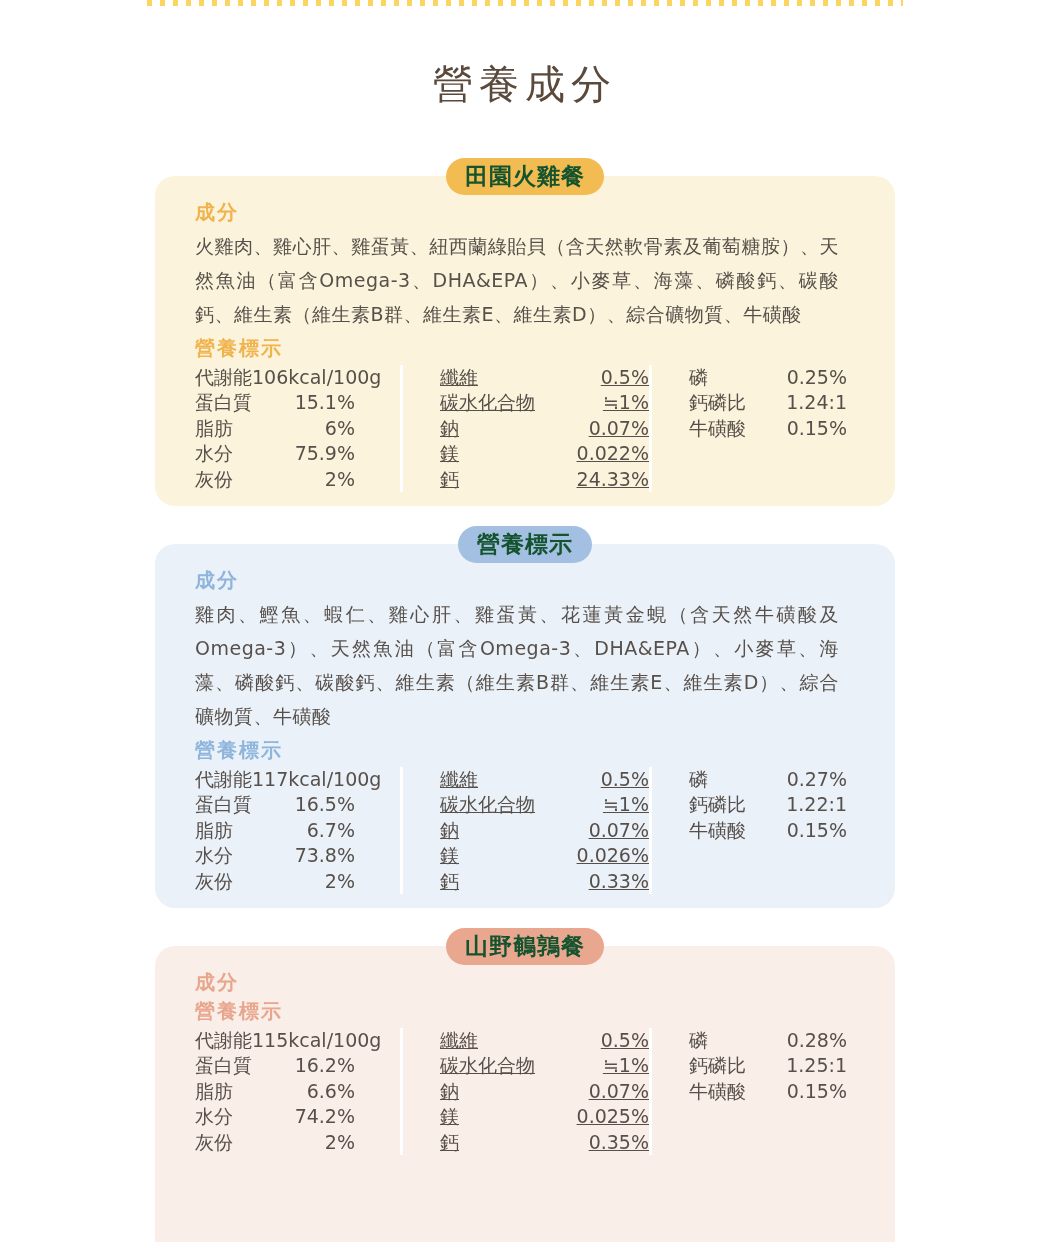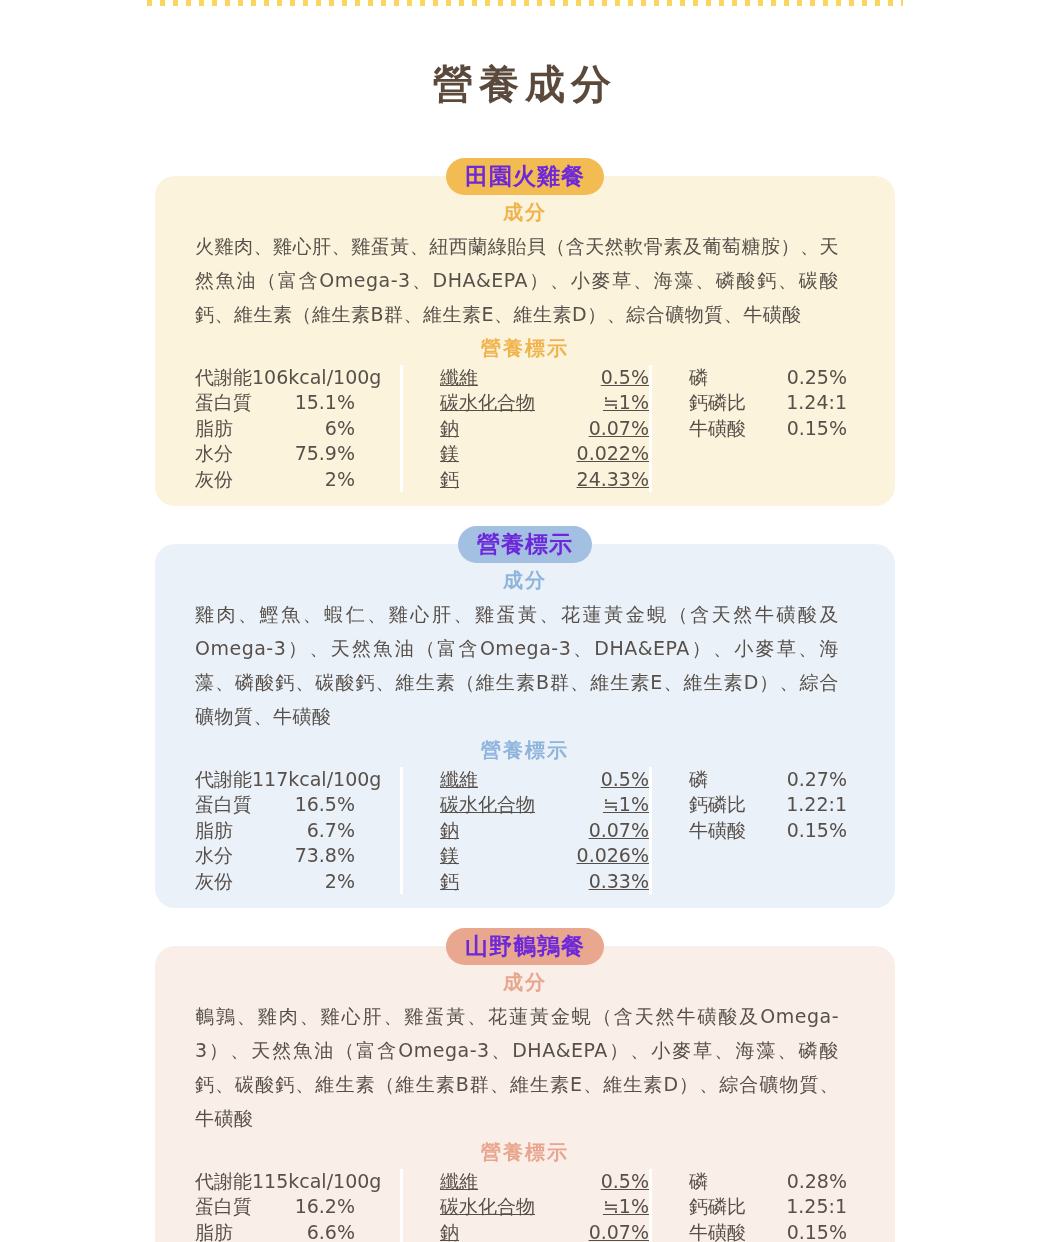--- a/index.html
+++ b/index.html
@@ -20,7 +20,7 @@
   .page-title {
     text-align: center;
     font-size: 40px;
-    font-weight: bold;
+    font-weight: normal;
     color: var(--title, #5B4A3C);
     letter-spacing: 6px;
     margin: 54px 0 0 0;

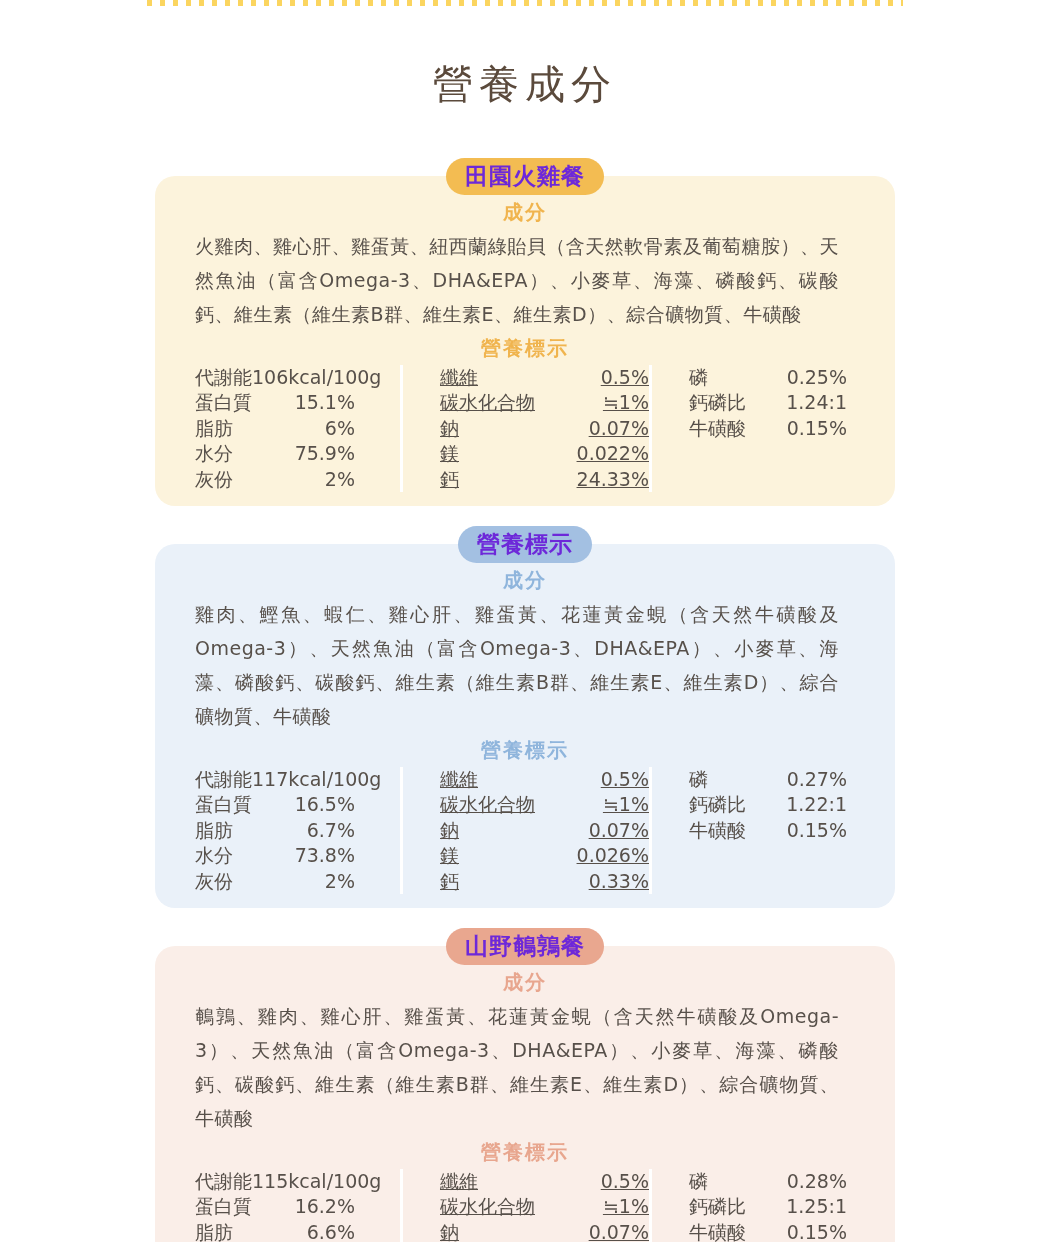--- a/index.html
+++ b/index.html
@@ -42,7 +42,7 @@
     left: 50%;
     transform: translateX(-50%);
     background: var(--badge);
-    color: #6d28d9;
+    color: #14532d;
     border-radius: 19px;
     height: 37px;
     line-height: 37px;

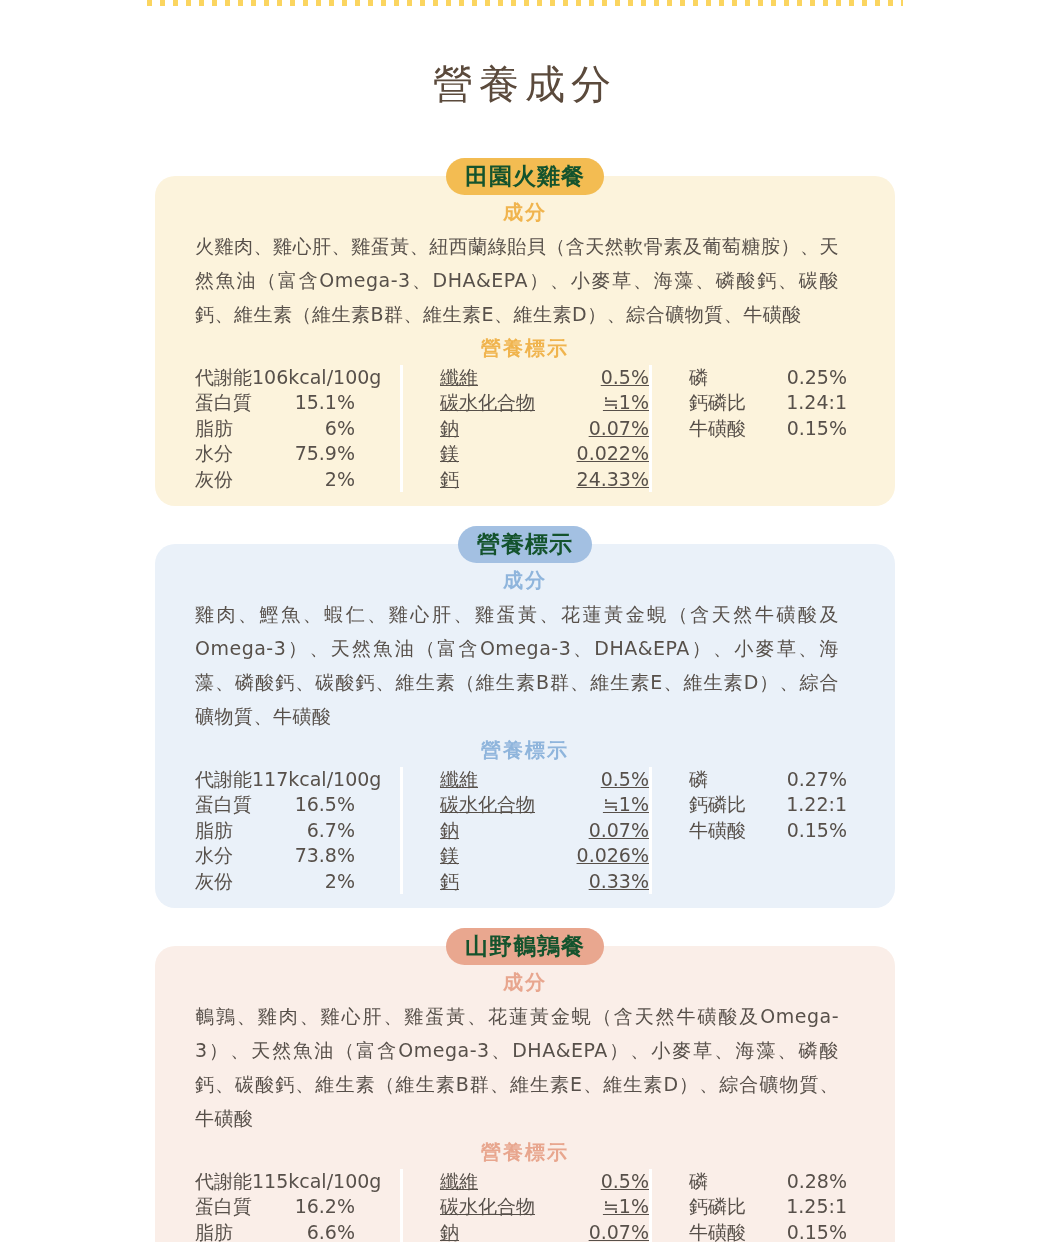--- a/index.html
+++ b/index.html
@@ -53,7 +53,7 @@
     white-space: nowrap;
   }
   .sub-heading {
-    text-align: center;
+    text-align: left;
     font-size: 20px;
     font-weight: bold;
     color: var(--accent);

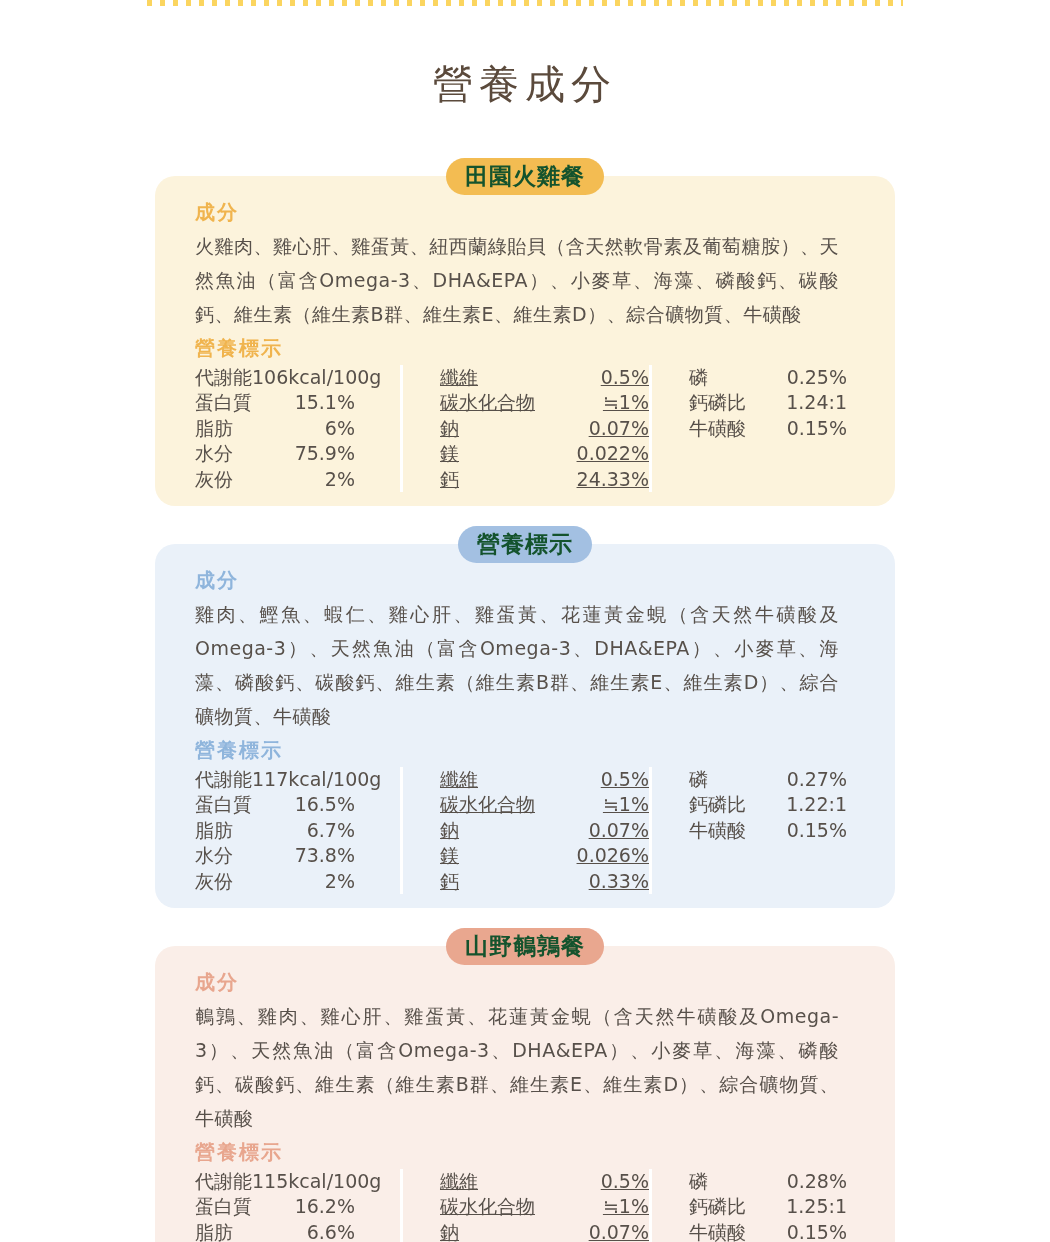--- a/index.html
+++ b/index.html
@@ -263,7 +263,6 @@
       <span class="badge-text">山野鵪鶉餐</span>
     </div>
     <h2 class="sub-heading ingredients-heading">成分</h2>
-    <p class="ingredients">鵪鶉、雞肉、雞心肝、雞蛋黃、花蓮黃金蜆（含天然牛磺酸及Omega-3）、天然魚油（富含Omega-3、DHA&amp;EPA）、小麥草、海藻、磷酸鈣、碳酸鈣、維生素（維生素B群、維生素E、維生素D）、綜合礦物質、牛磺酸</p>
     <h2 class="sub-heading nutrition-heading">營養標示</h2>
     <div class="nutrition-table">
           <div class="nutri-col col-1">

